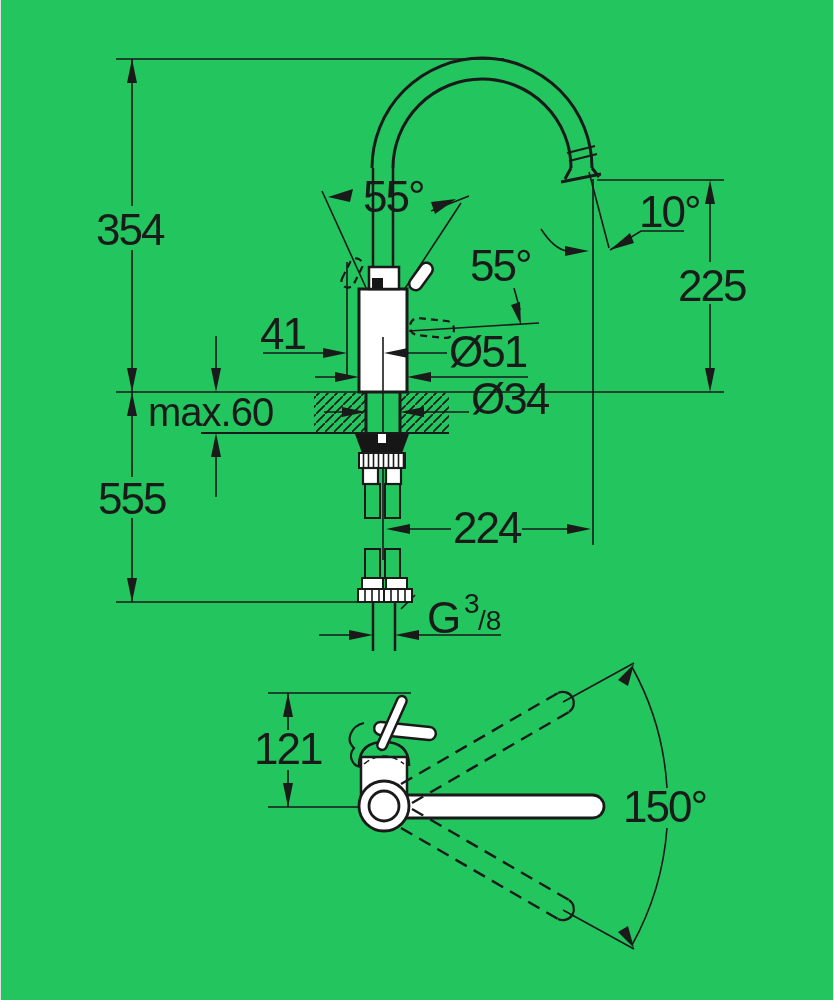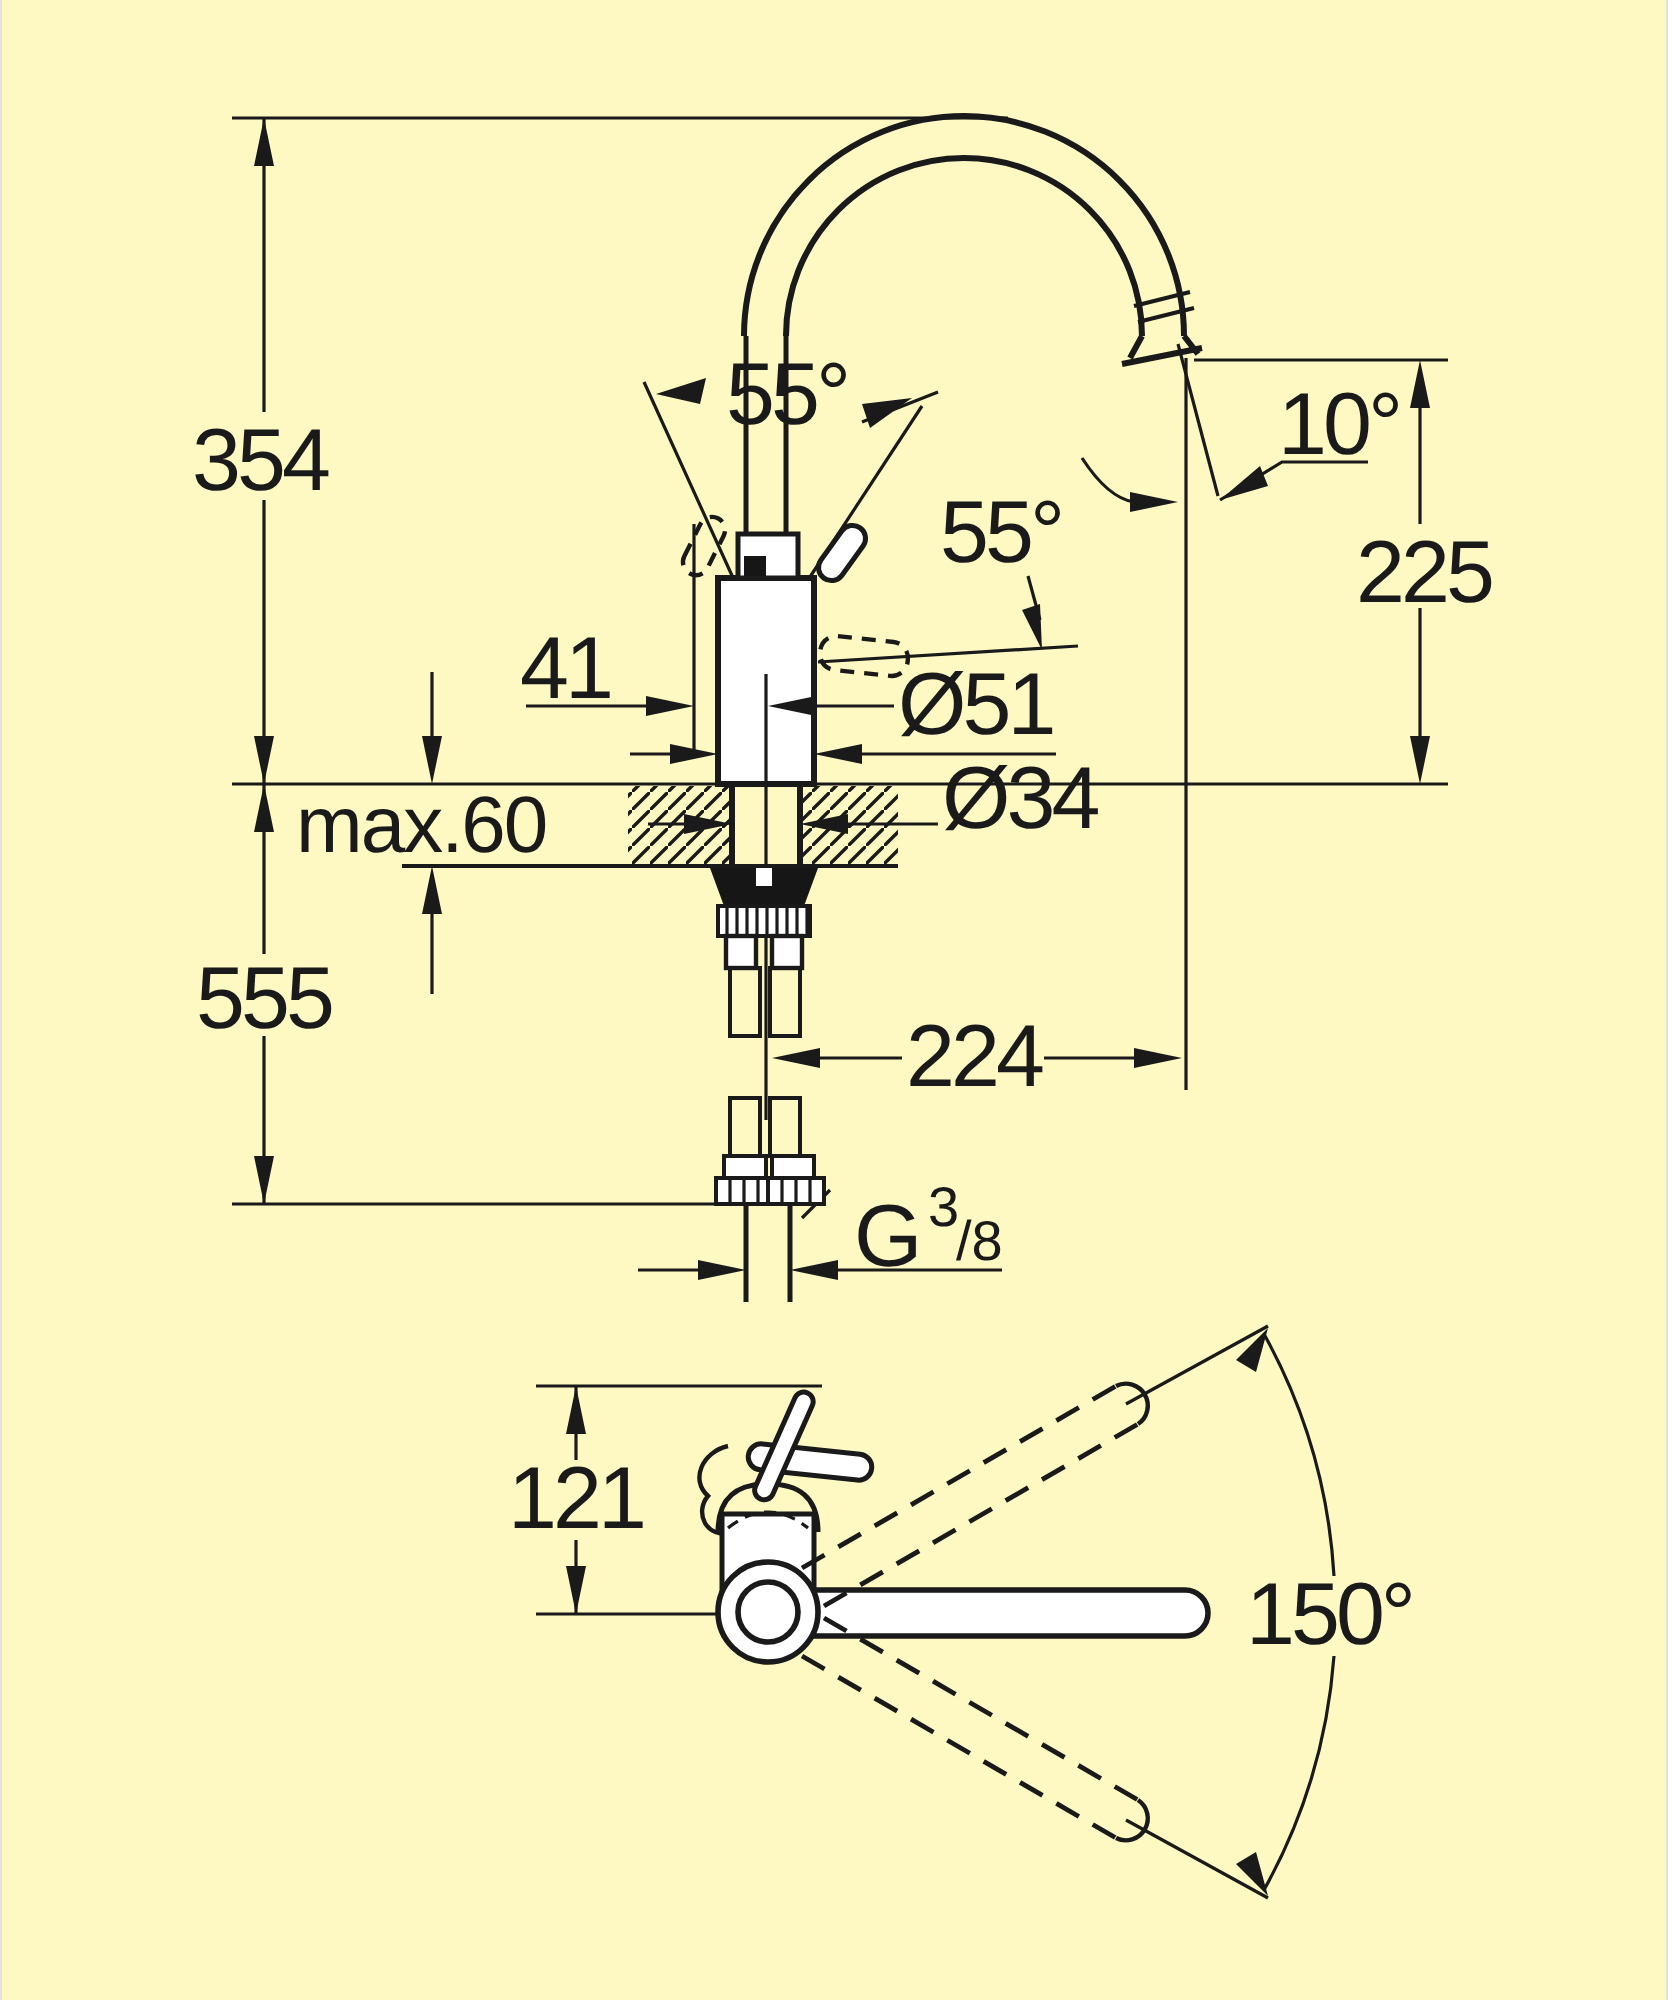--- a/index.html
+++ b/index.html
@@ -3,7 +3,7 @@
 <meta charset="utf-8">
 <style>
   html,body{margin:0;padding:0;background:#f4f4f4;}
-  #stage{position:relative;width:834px;height:1000px;background:#fef9c3;
+  #stage{position:relative;width:834px;height:1000px;background:#22c55e;
          border-left:1px solid #e2e2e2;border-right:1px solid #e2e2e2;box-sizing:border-box;
          font-family:"Liberation Sans",sans-serif;}
   svg{display:block}

